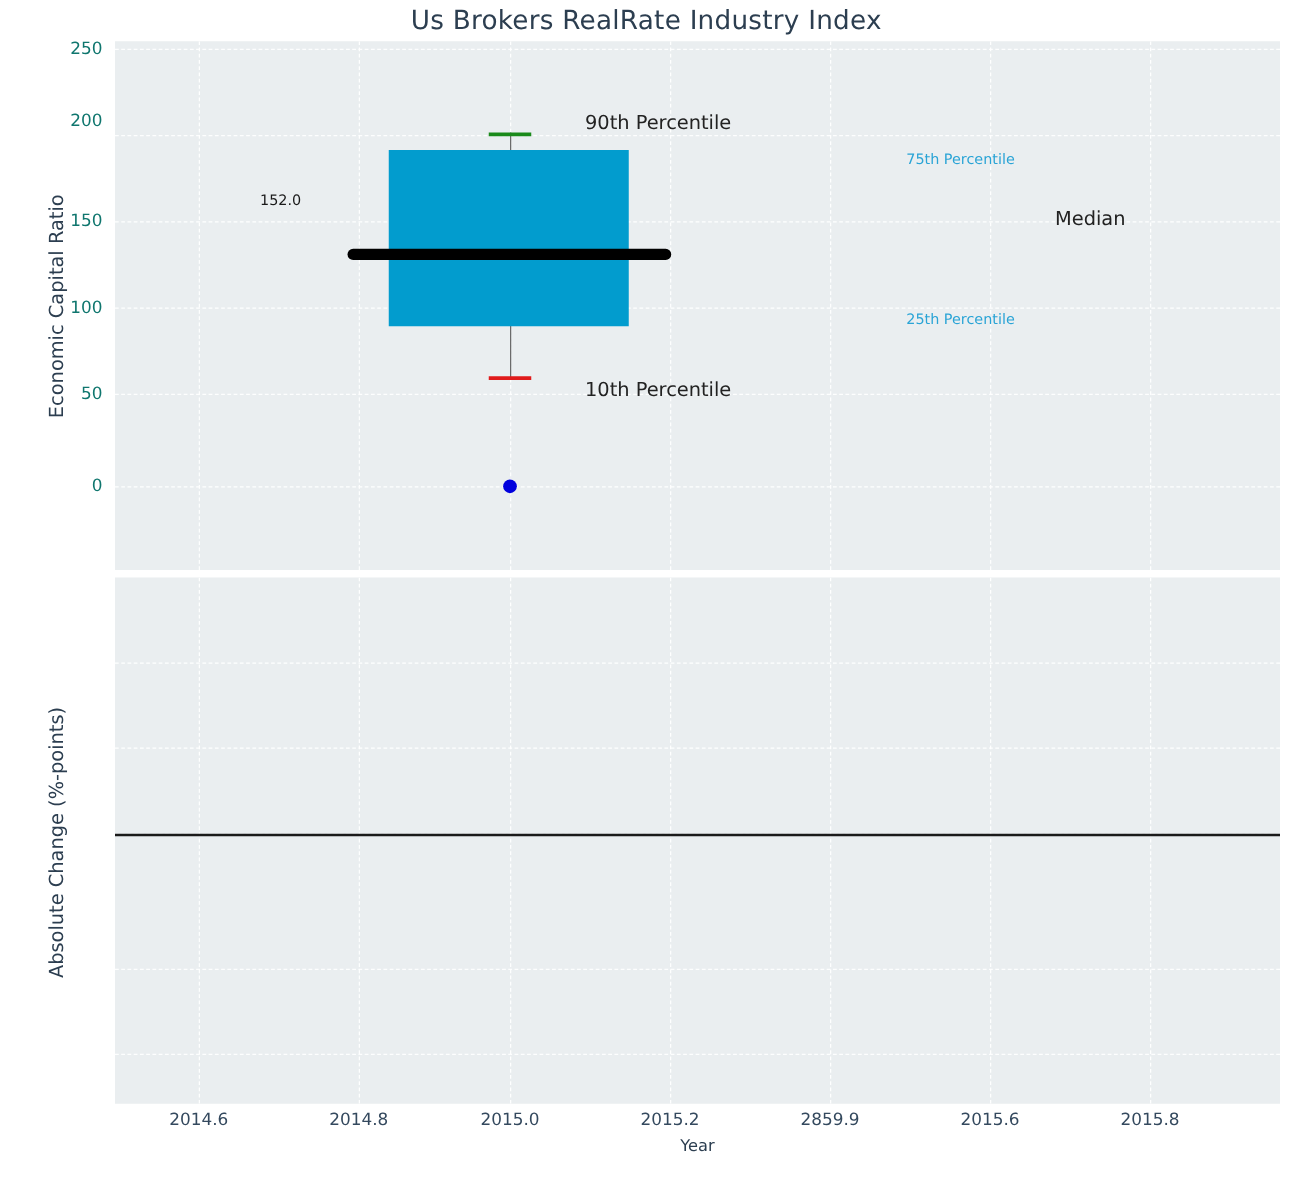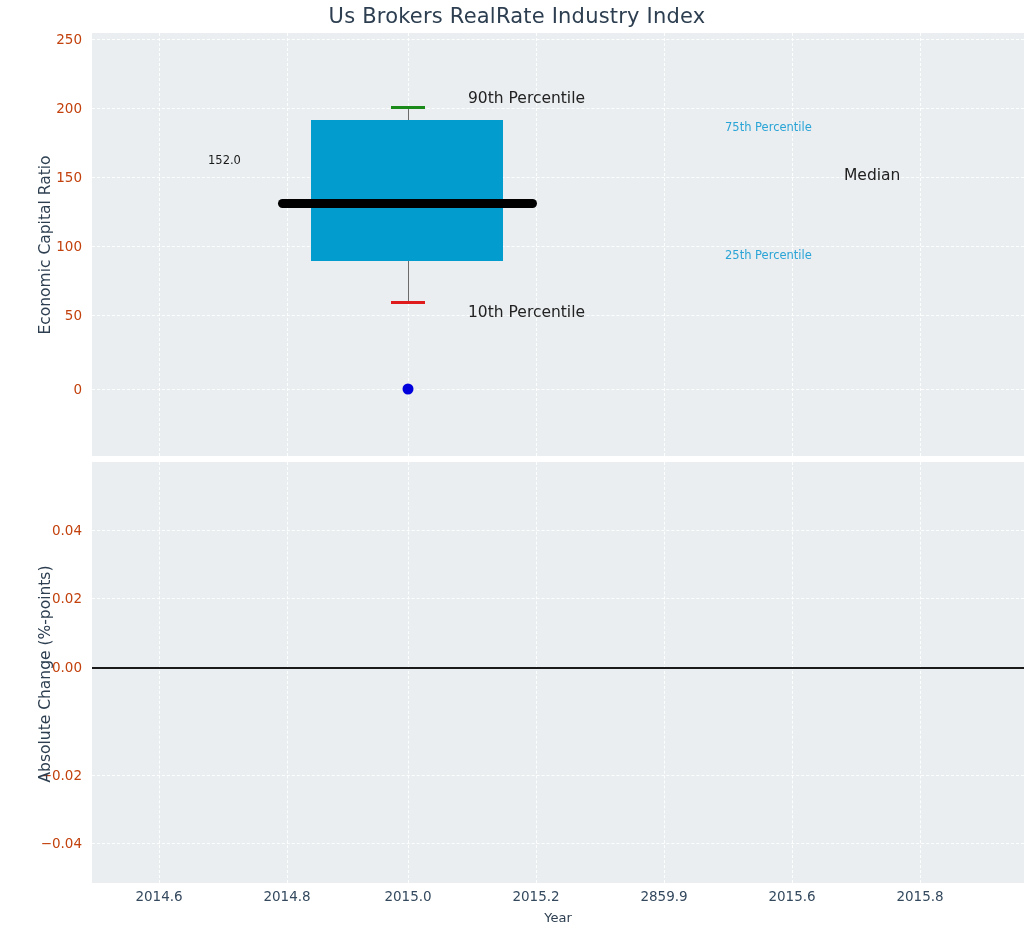--- a/index.html
+++ b/index.html
@@ -66,7 +66,7 @@
     right: 0;
     text-align: right;
     font-size: 13.5px;
-    color: #c2410c;
+    color: #0f766e;
     transform: translateY(-50%);
     white-space: nowrap;
   }

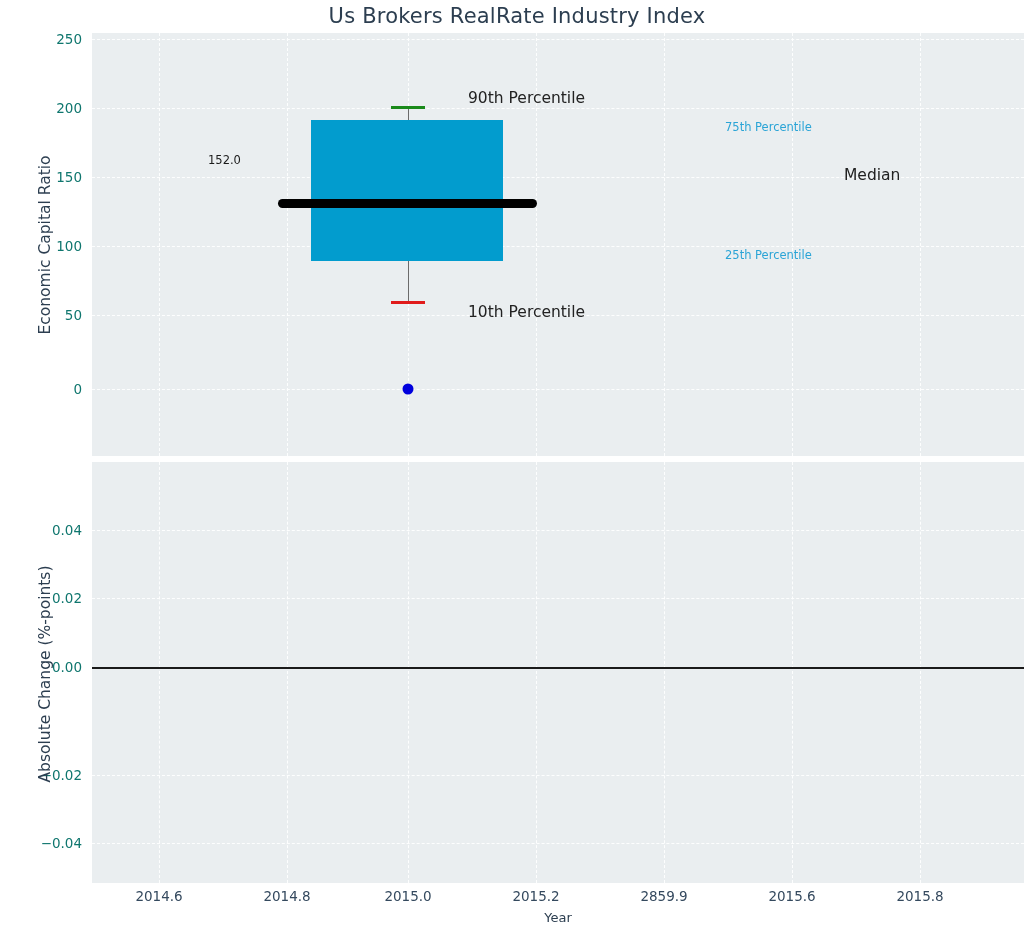--- a/index.html
+++ b/index.html
@@ -267,7 +267,7 @@
 
   <div class="ytick-col" id="ytick-col-top">
     <div class="ytick" style="top:6px">250</div>
-    <div class="ytick" style="top:75px">200</div>
+    <div class="ytick" style="top:64px">200</div>
     <div class="ytick" style="top:144px">150</div>
     <div class="ytick" style="top:213px">100</div>
     <div class="ytick" style="top:282px">50</div>

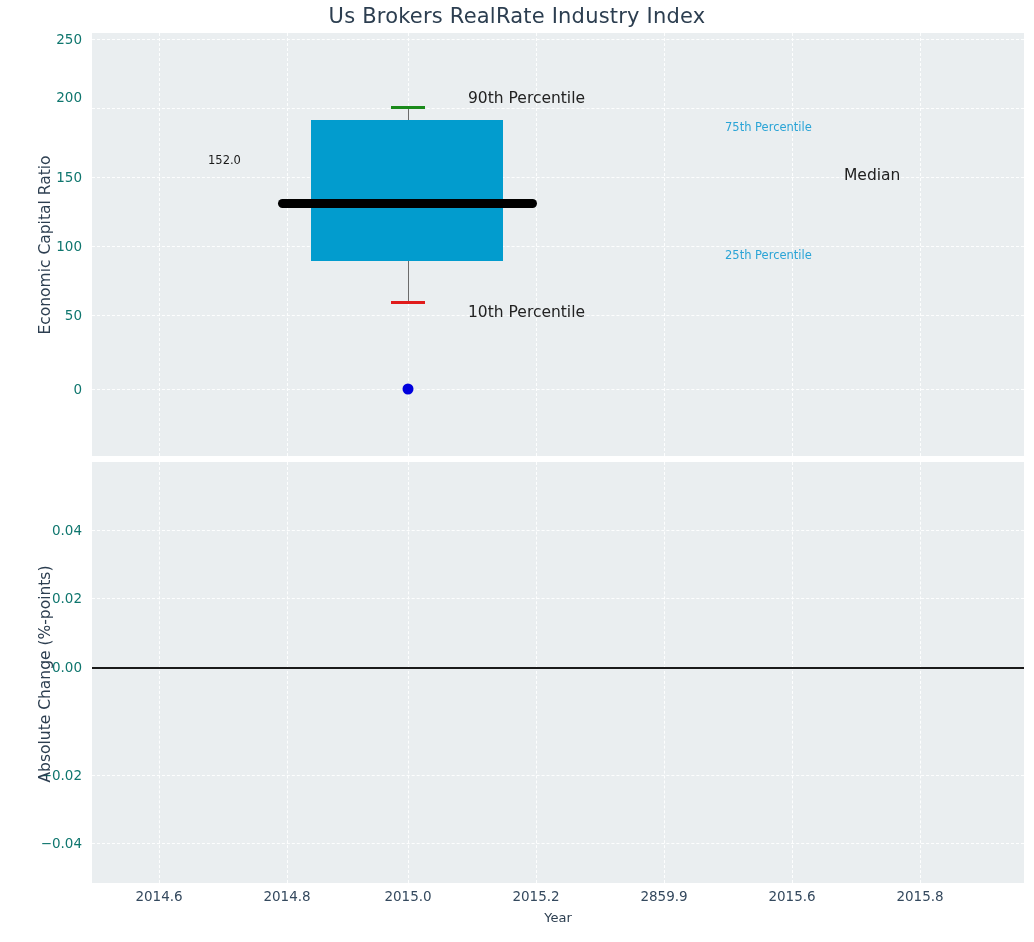--- a/index.html
+++ b/index.html
@@ -274,13 +274,6 @@
     <div class="ytick" style="top:356px">0</div>
   </div>
 
-  <div class="ytick-col" id="ytick-col-bottom">
-    <div class="ytick" style="top:68px">0.04</div>
-    <div class="ytick" style="top:136px">0.02</div>
-    <div class="ytick" style="top:205px">0.00</div>
-    <div class="ytick" style="top:313px">−0.02</div>
-    <div class="ytick" style="top:381px">−0.04</div>
-  </div>
 
   <div class="xtick" style="left:159px">2014.6</div>
   <div class="xtick" style="left:287px">2014.8</div>

